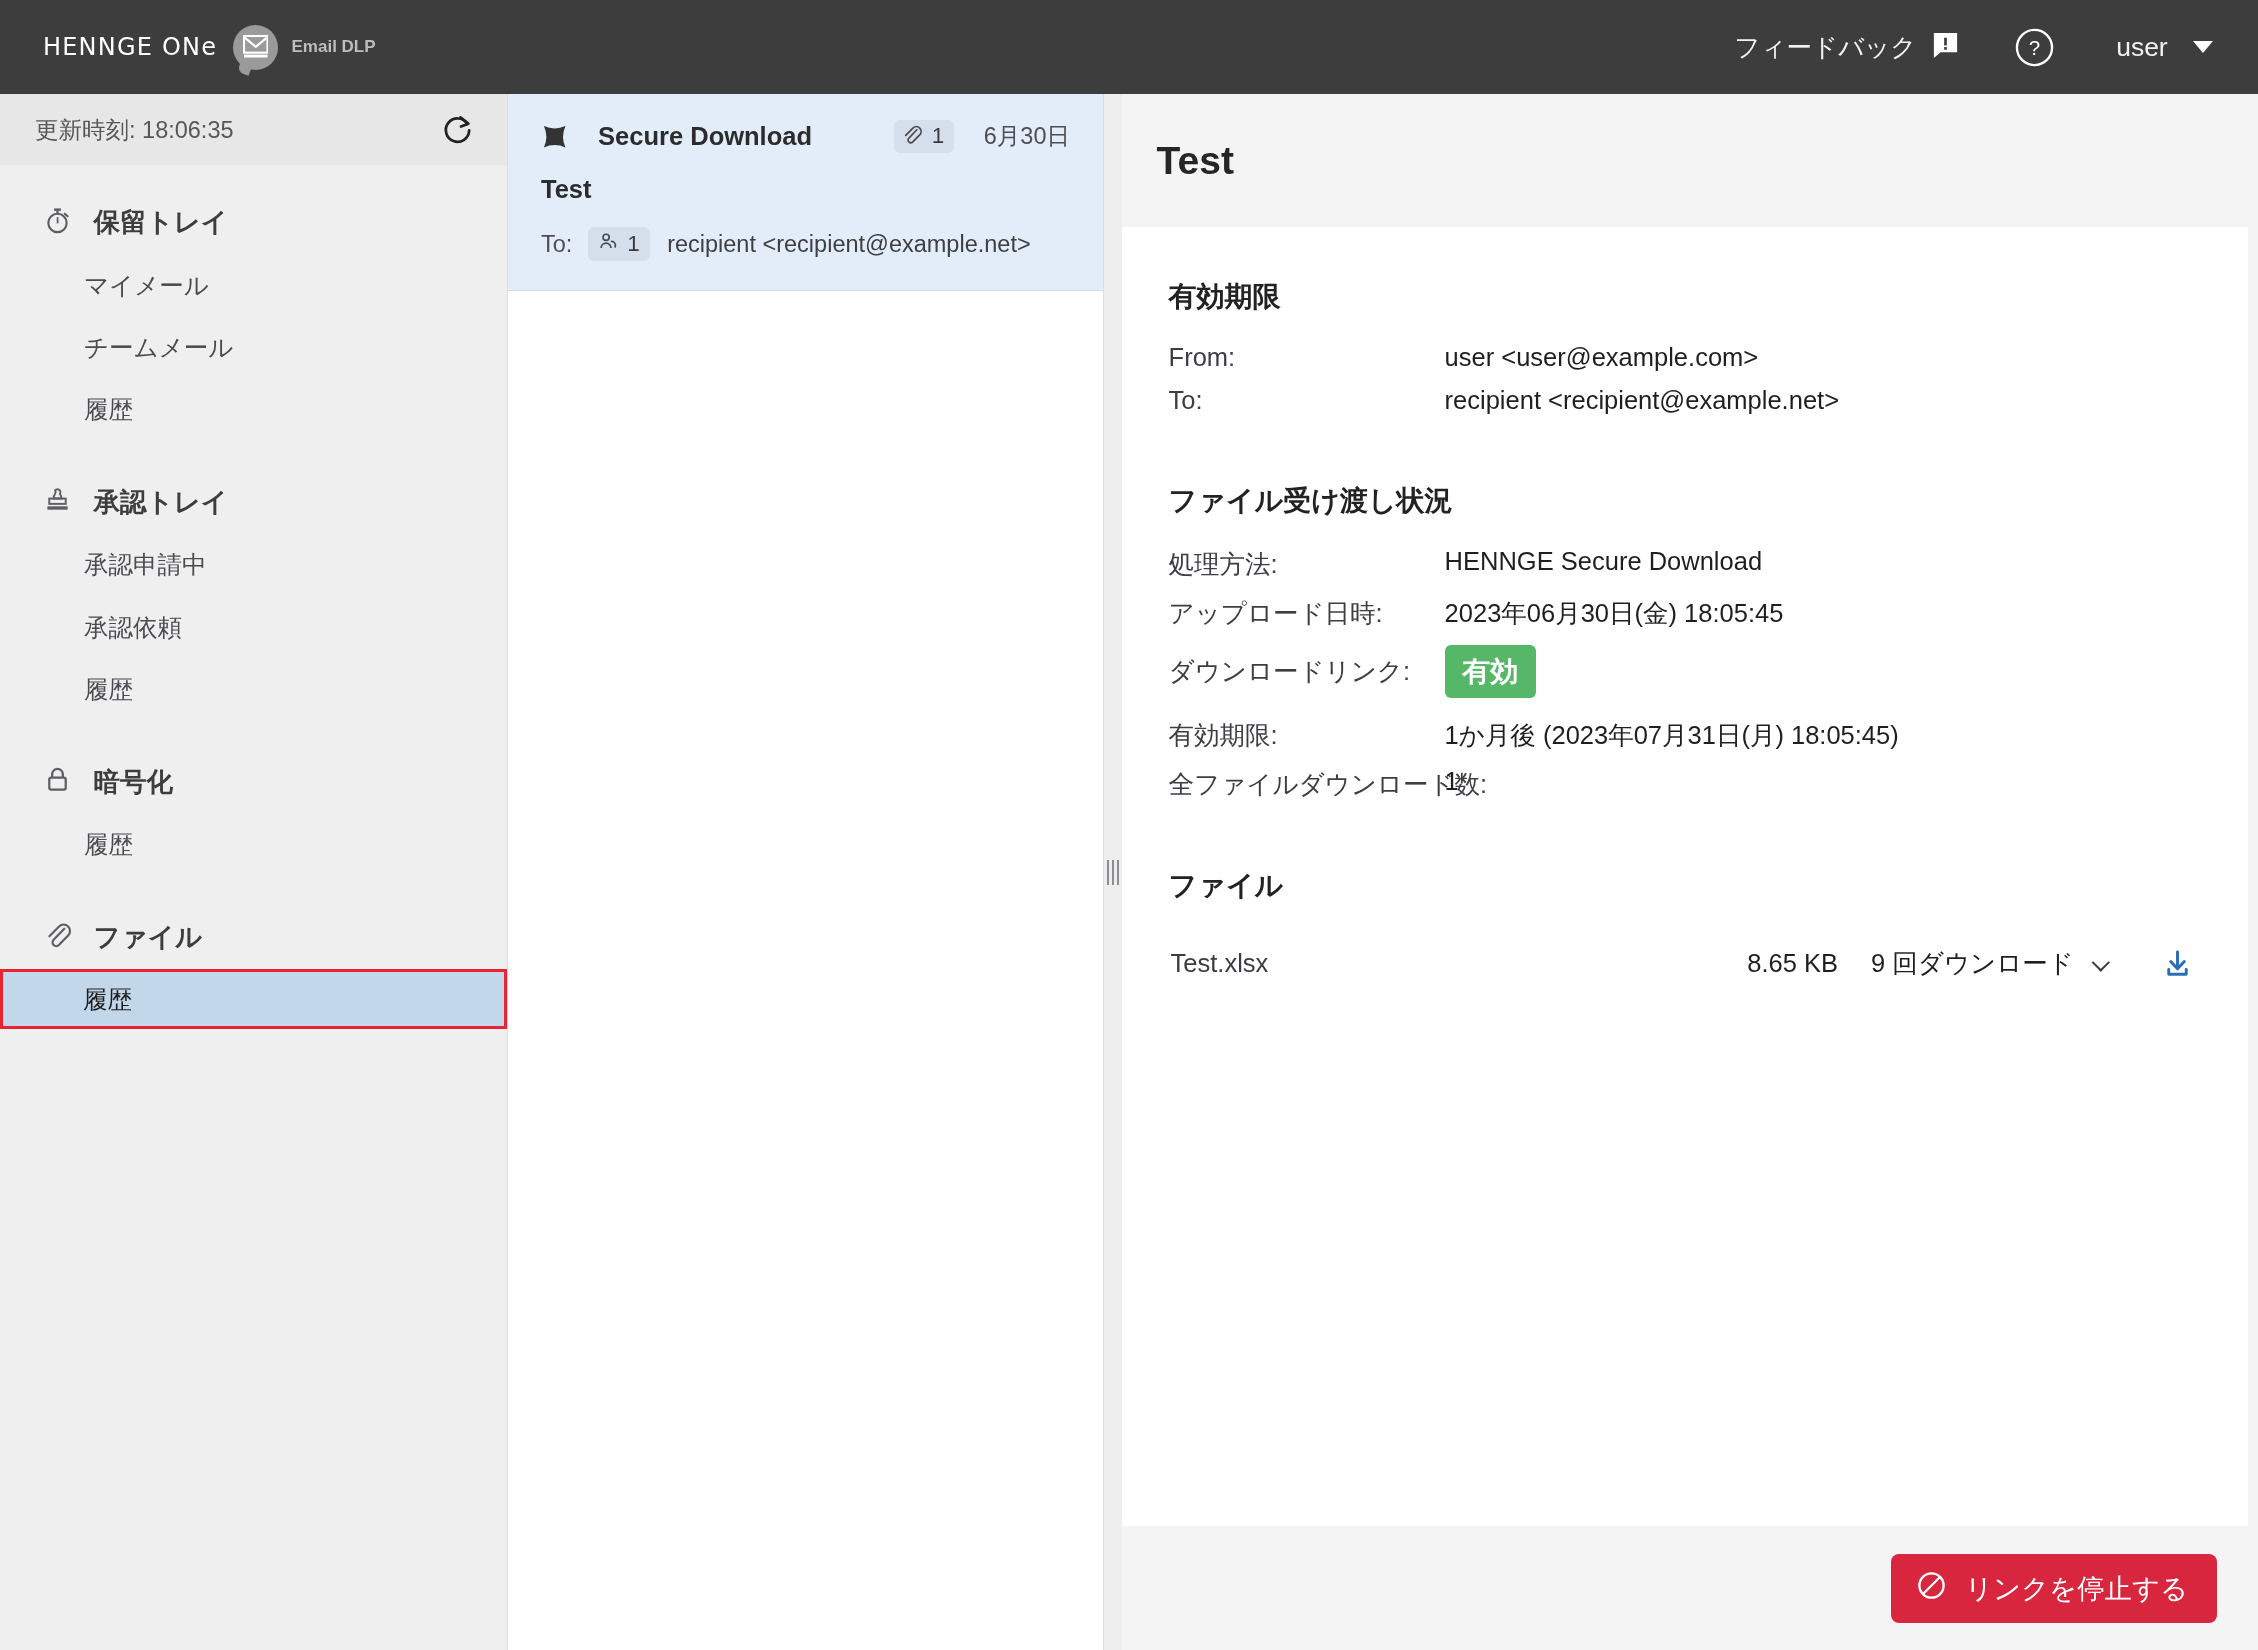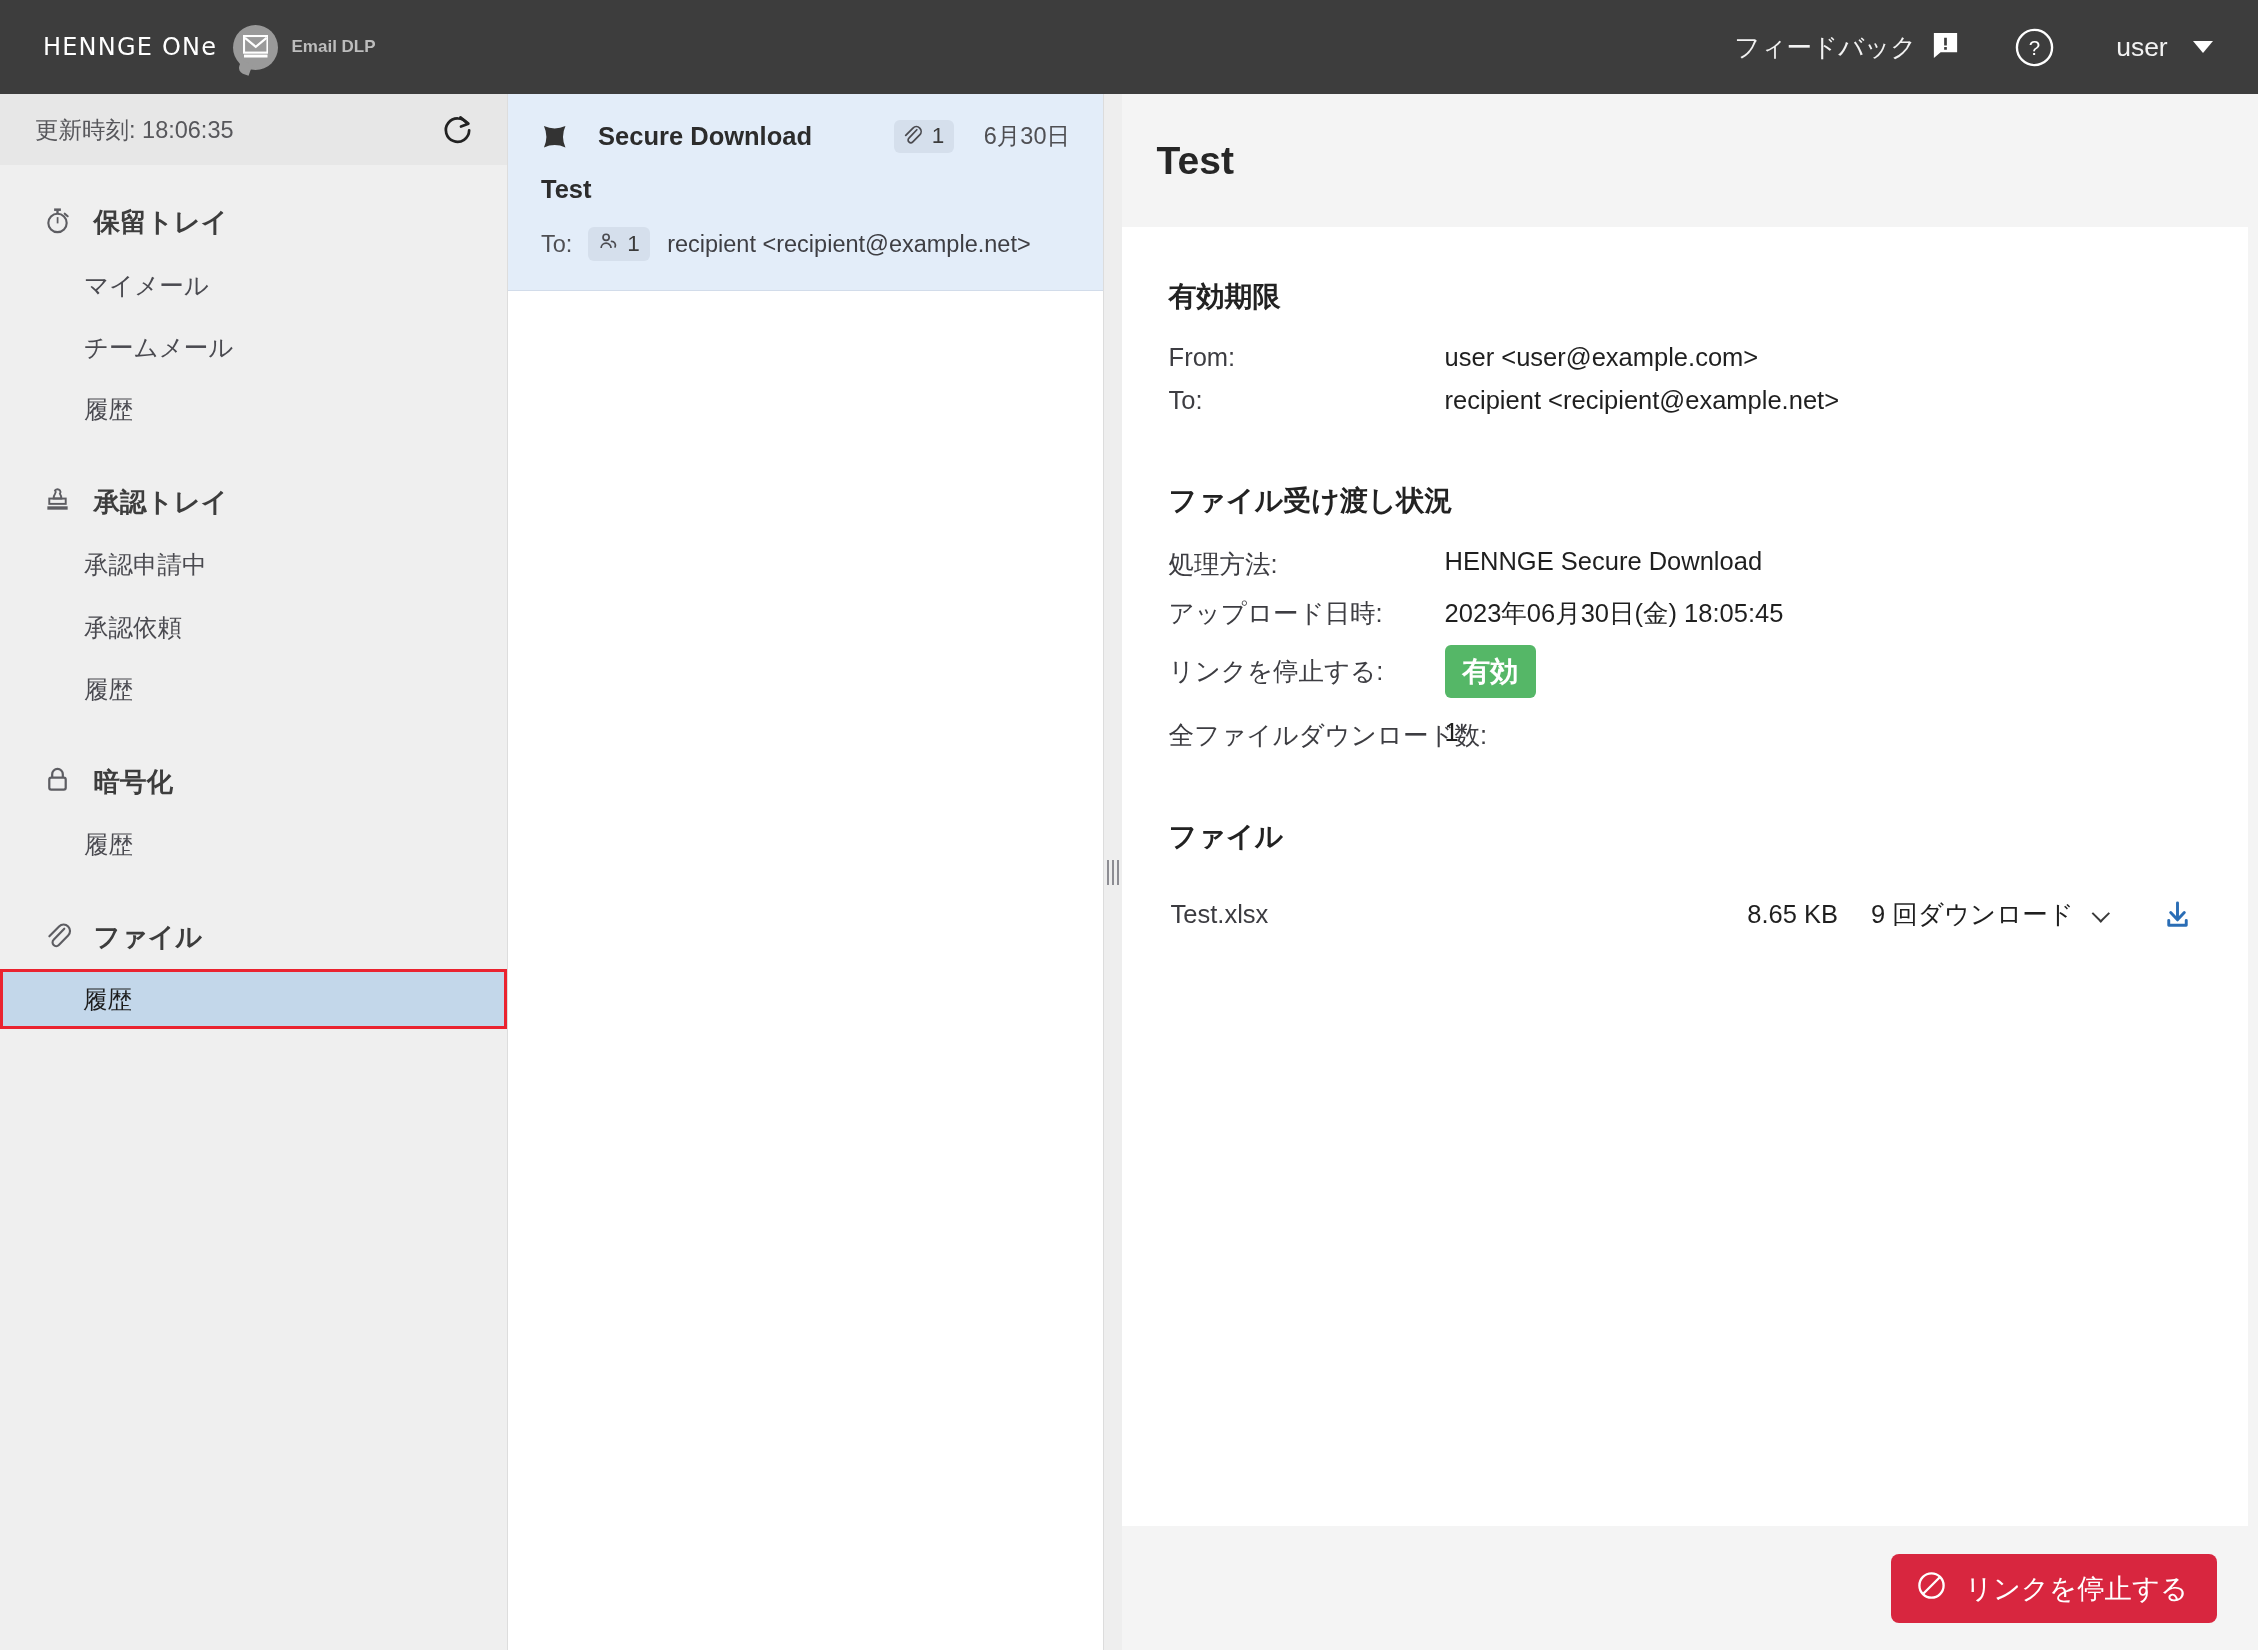--- a/index.html
+++ b/index.html
@@ -416,7 +416,7 @@
           <span class="v">2023年06月30日(金) 18:05:45</span>
         </div>
         <div class="kv badge-row">
-          <span class="k">リンクを停止する:</span>
+          <span class="k">ダウンロードリンク:</span>
           <span class="badge-valid">有効</span>
         </div>
         <div class="kv">

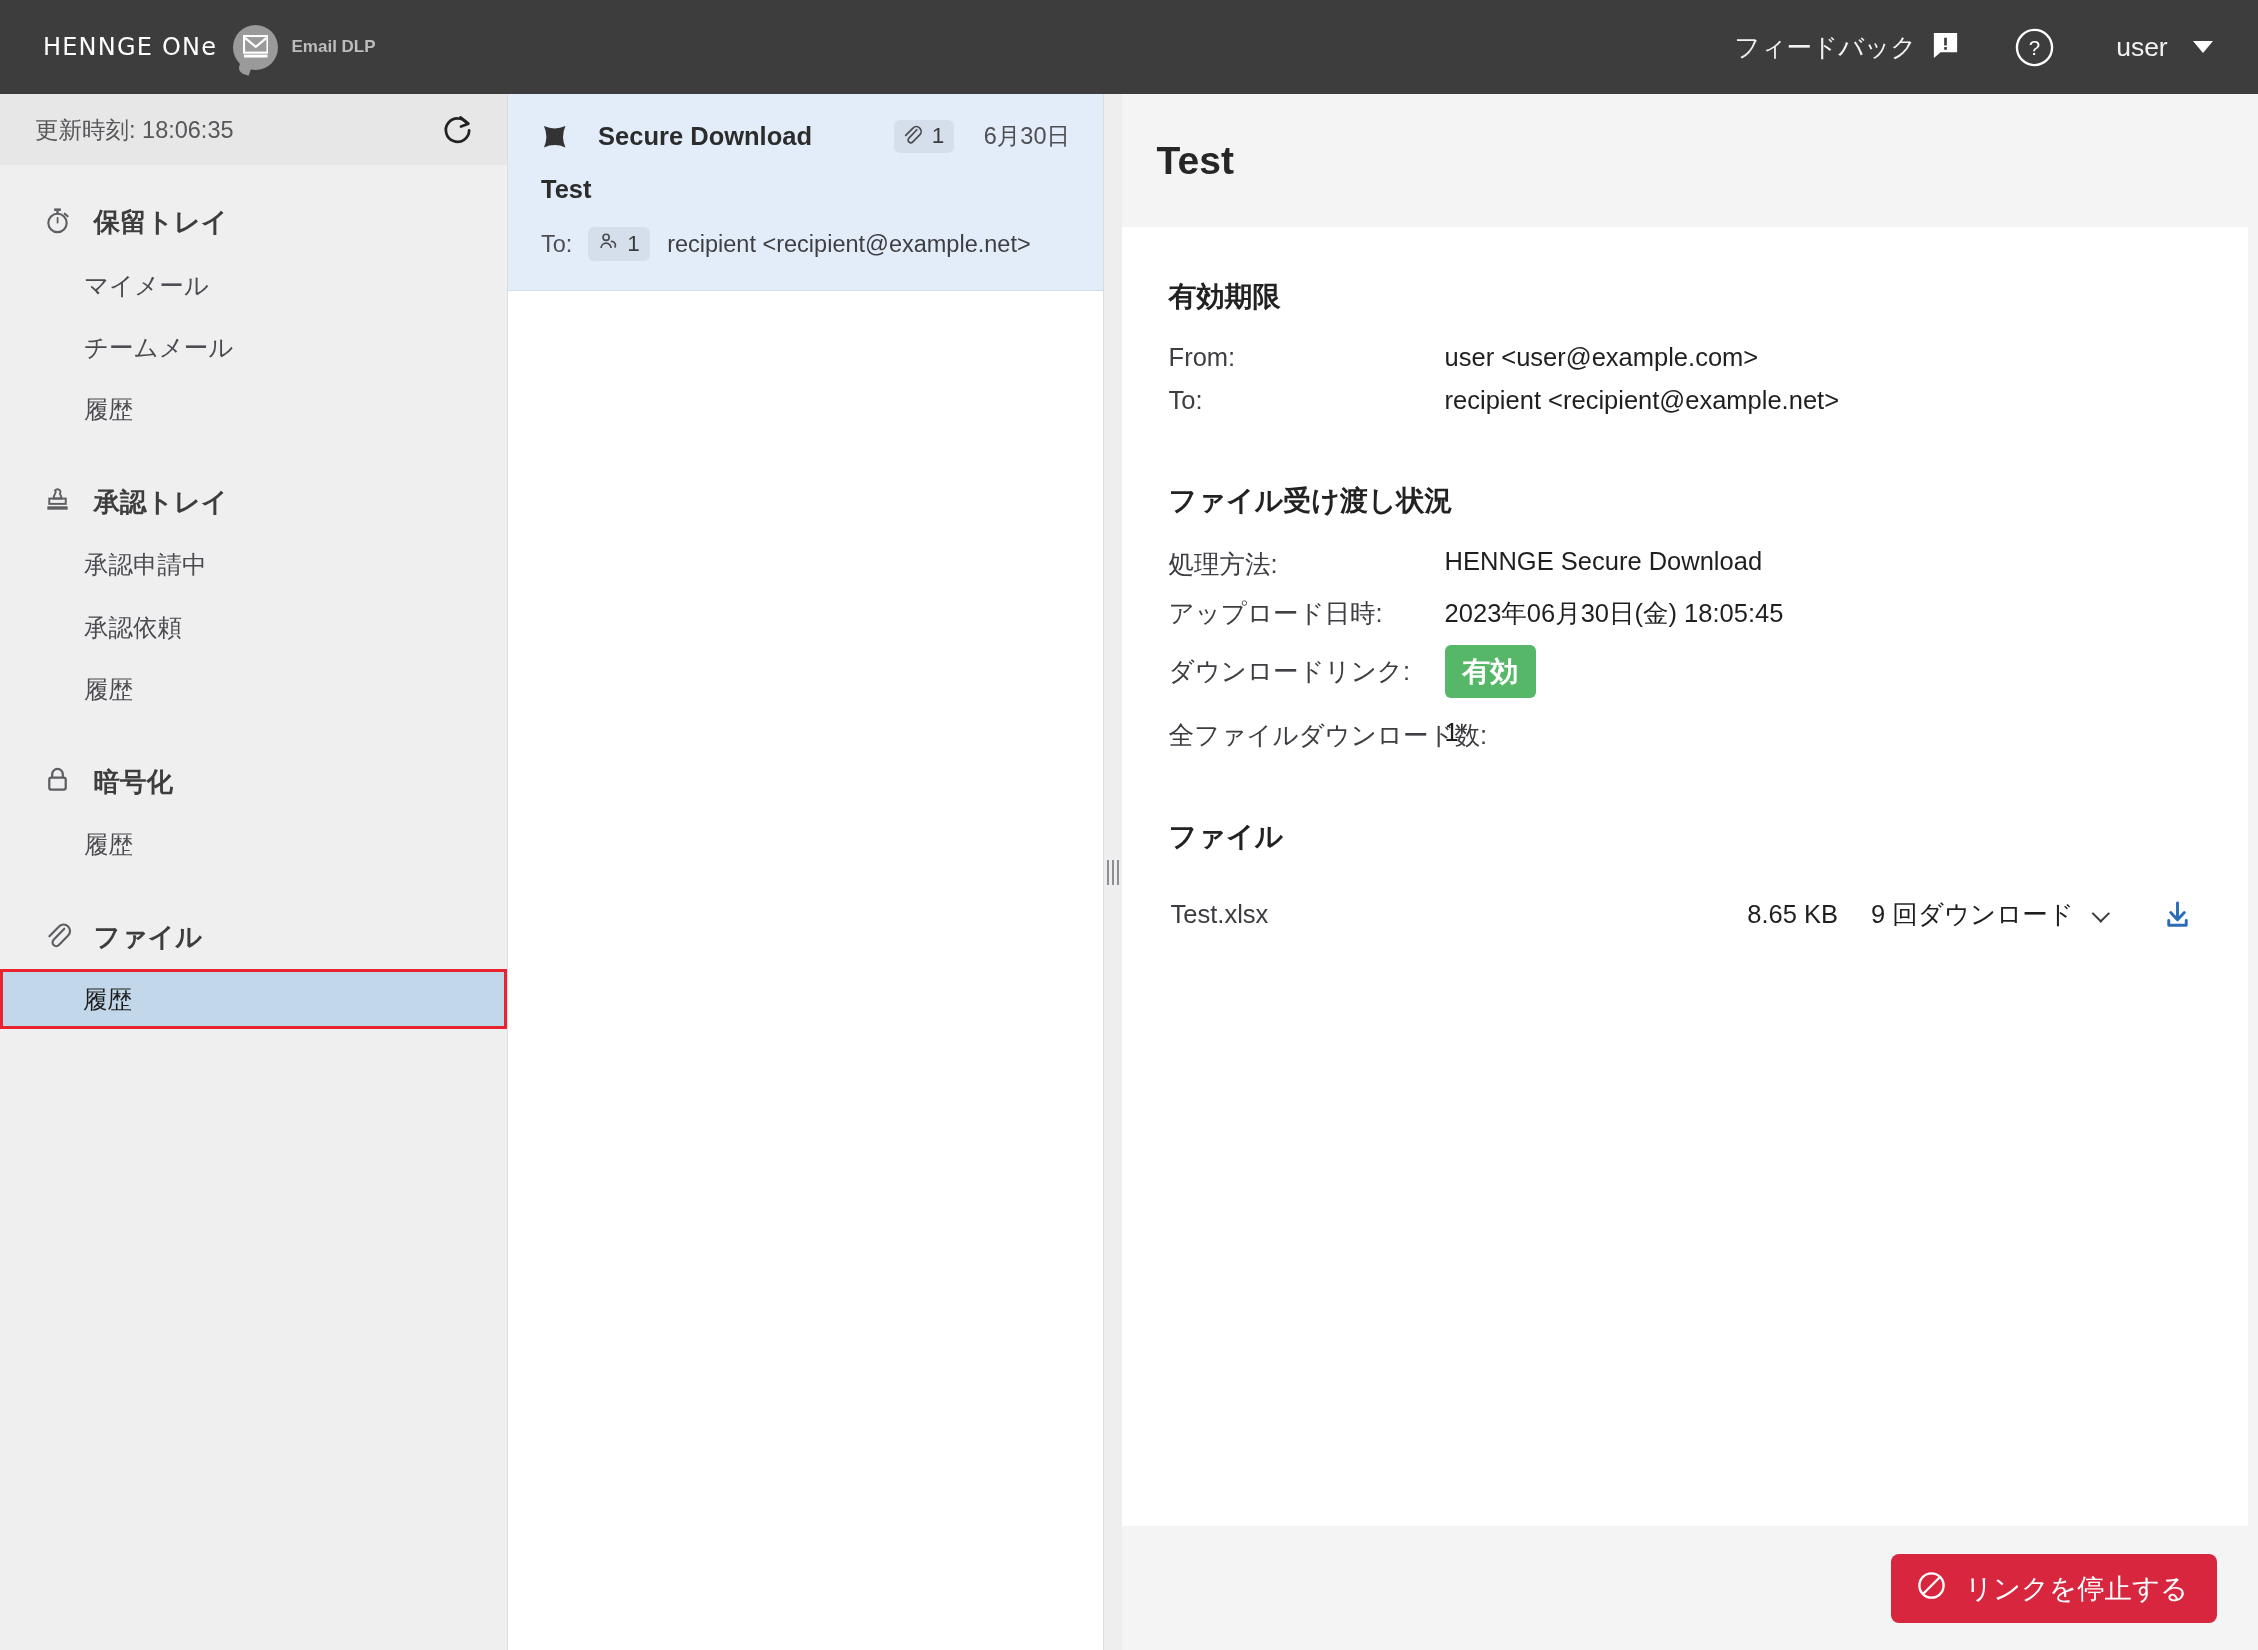--- a/index.html
+++ b/index.html
@@ -420,6 +420,10 @@
           <span class="badge-valid">有効</span>
         </div>
         <div class="kv">
+          <span class="k">有効期限:</span>
+          <span class="v">1か月後 (2023年07月31日(月) 18:05:45)</span>
+        </div>
+        <div class="kv">
           <span class="k">全ファイルダウンロード数:</span>
           <span class="v">1</span>
         </div>

